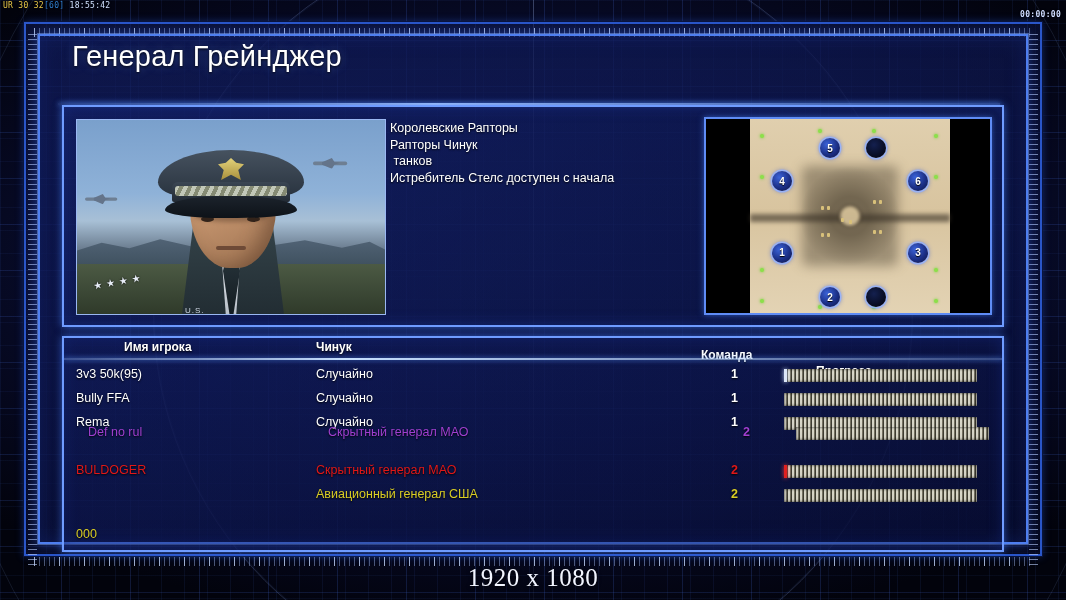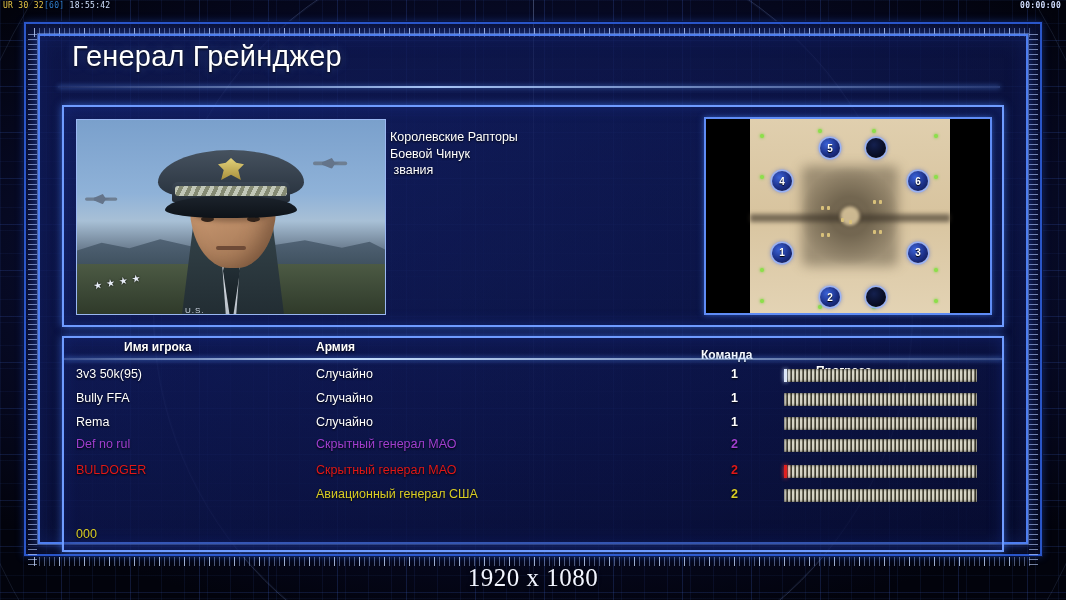--- a/index.html
+++ b/index.html
@@ -62,7 +62,7 @@
   }
   #hud-left{ left:3px; } #hud-left .y{color:#e8c84a;}
   #hud-left .g{color:#2f7fd0;} #hud-left .c{color:#cfe0ff;}
-  #hud-right{ right:5px; color:#cfdcff; font-weight:bold; }
+  #hud-right{ right:5px; color:#cfdcff; font-weight:bold;margin-top:9px; }
 
   
   .frame-outer{

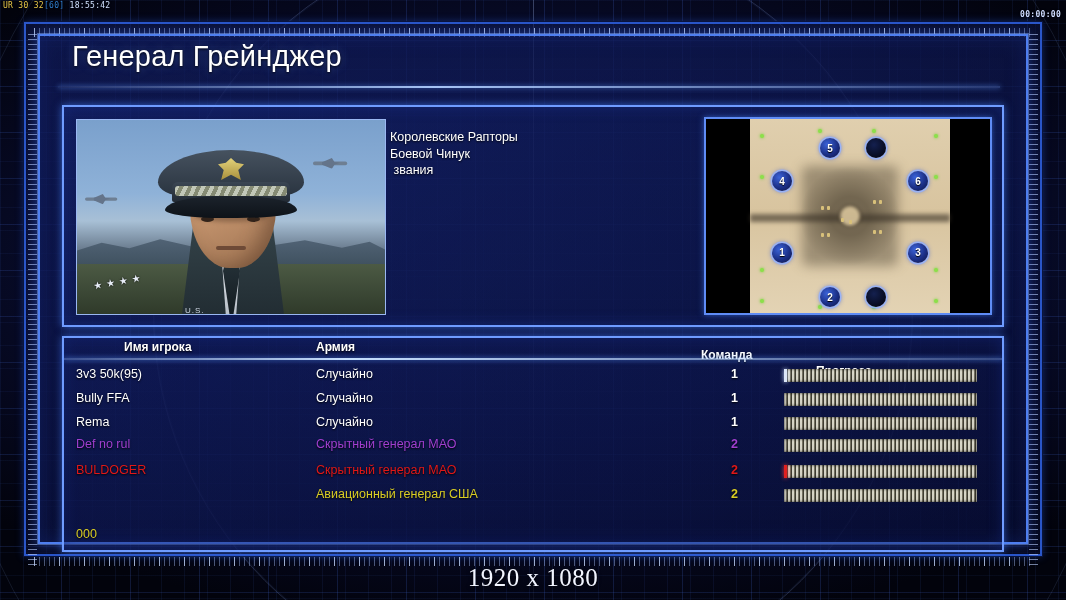--- a/index.html
+++ b/index.html
@@ -105,7 +105,7 @@
 
   
   #title-bar{
-    position:absolute; left:58px; top:36px; right:66px; height:50px;
+    position:absolute; left:58px; top:36px; right:66px; height:67px;
   }
   #page-title{
     position:absolute; left:14px; top:4px;

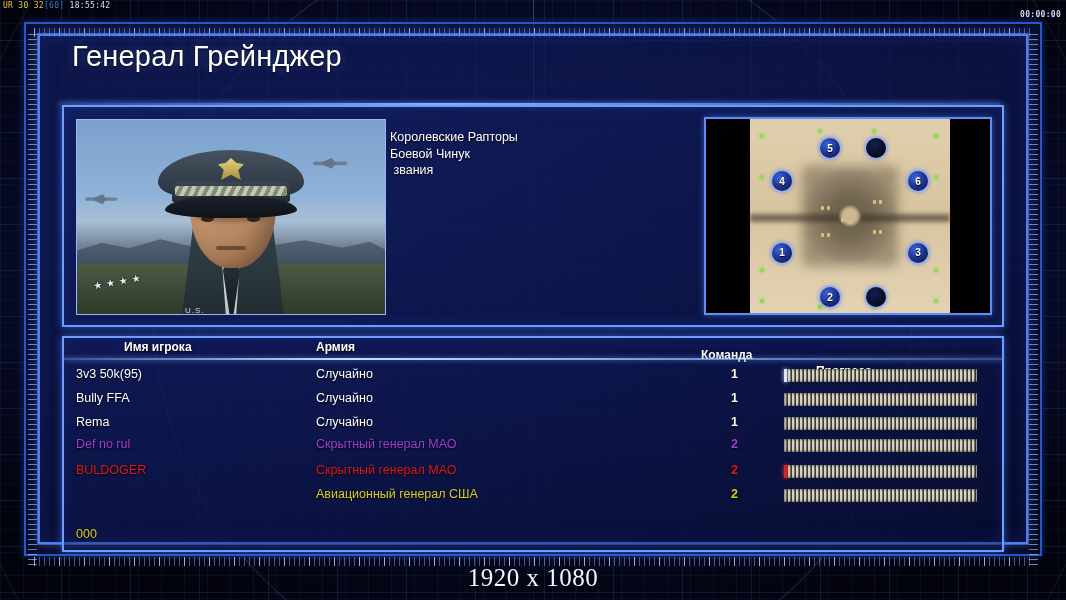--- a/index.html
+++ b/index.html
@@ -246,7 +246,7 @@
 
   
   #ability-list{
-    position:absolute; left:326px; top:22px; width:300px;
+    position:absolute; left:326px; top:13px; width:300px;
     color:#ffffff; font-size:12.5px; line-height:16.6px;
     text-shadow:0 1px 2px rgba(0,0,0,.9);
   }

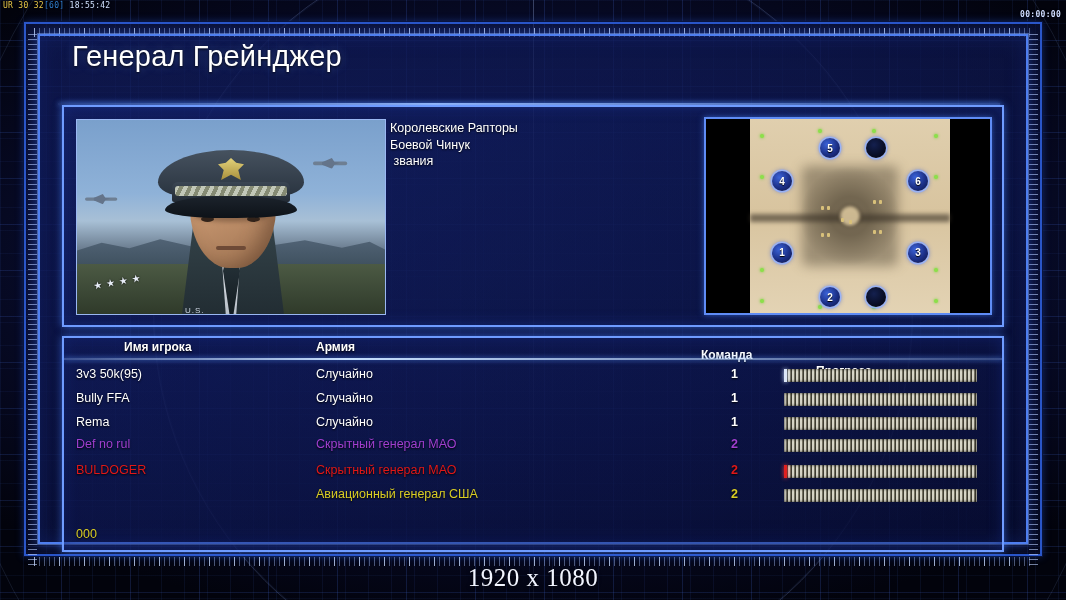--- a/index.html
+++ b/index.html
@@ -417,7 +417,7 @@
 
     <div id="ability-list">
         <div>Королевские Рапторы</div>
-        <div>Боевой Чинук</div>
+        <div>Рапторы Чинук</div>
         <div> звания</div>
       </div>
 

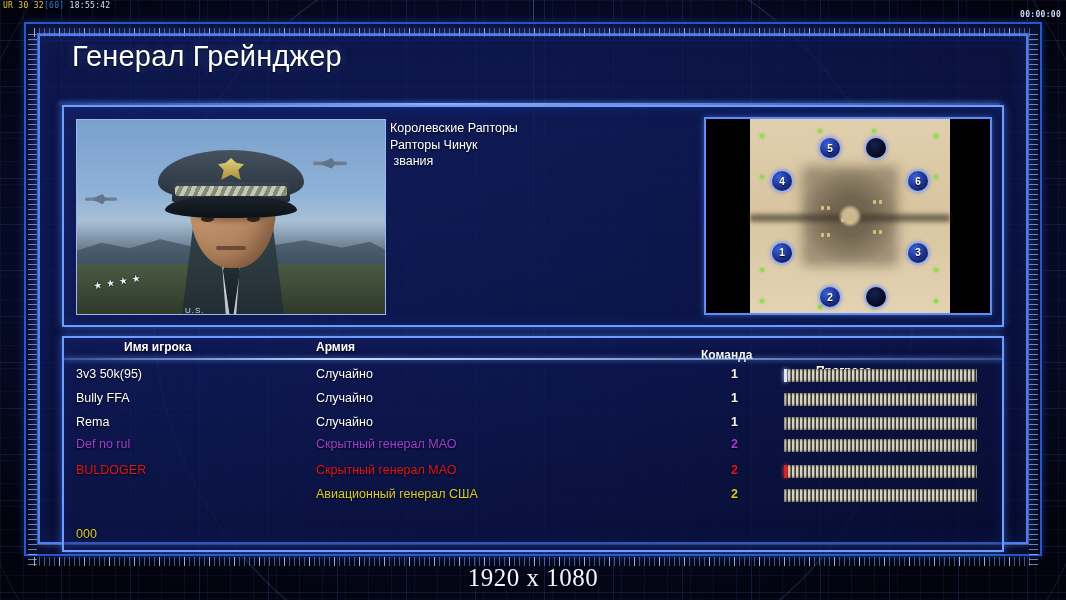--- a/index.html
+++ b/index.html
@@ -418,7 +418,7 @@
     <div id="ability-list">
         <div>Королевские Рапторы</div>
         <div>Рапторы Чинук</div>
-        <div> звания</div>
+        <div> танков</div>
       </div>
 
     <div id="map-frame">

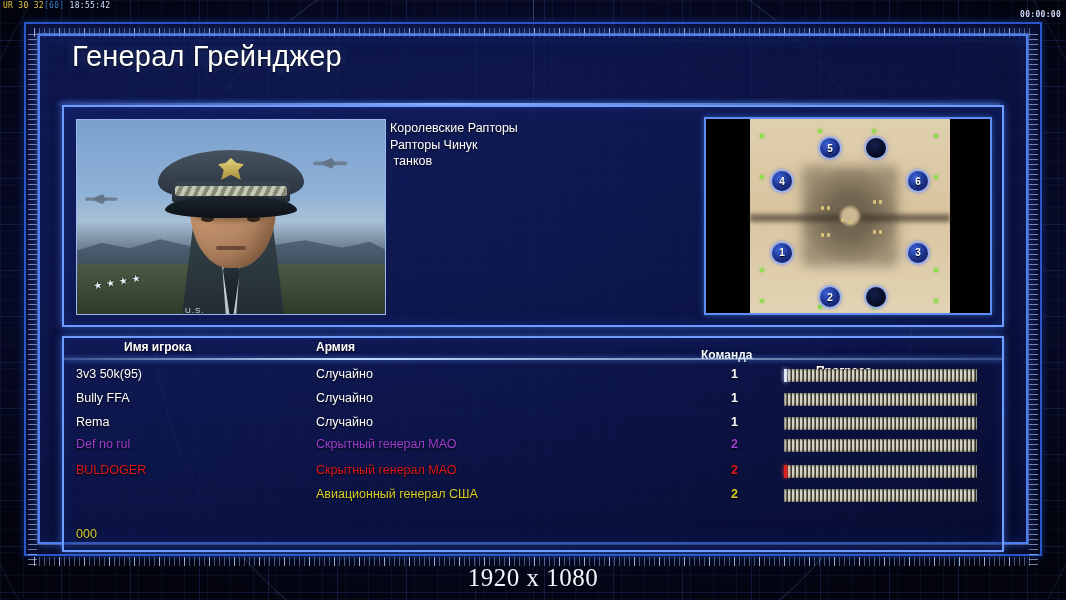--- a/index.html
+++ b/index.html
@@ -419,6 +419,7 @@
         <div>Королевские Рапторы</div>
         <div>Рапторы Чинук</div>
         <div> танков</div>
+        <div>Истребитель Стелс доступен с начала</div>
       </div>
 
     <div id="map-frame">

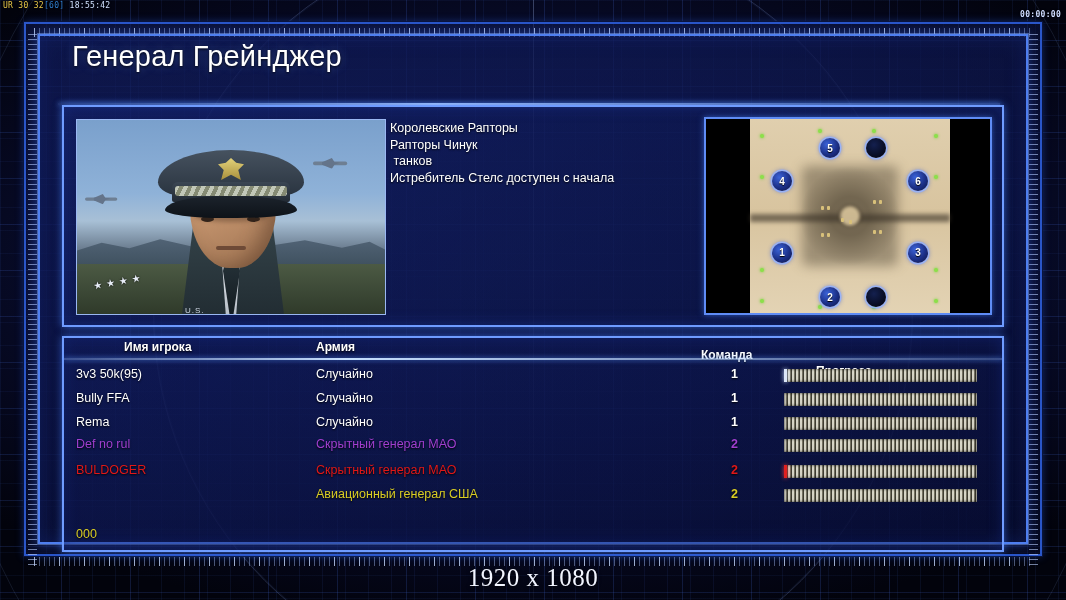--- a/index.html
+++ b/index.html
@@ -465,7 +465,7 @@
   <div id="roster">
     <div id="roster-head">
       <div class="col-h" id="h-name">Имя игрока</div>
-      <div class="col-h" id="h-army">Армия</div>
+      <div class="col-h" id="h-army">Чинук</div>
       <div class="col-h" id="h-team">Команда</div>
       <div class="col-h" id="h-prog">Прогресс</div>
       <div class="hrule"></div>

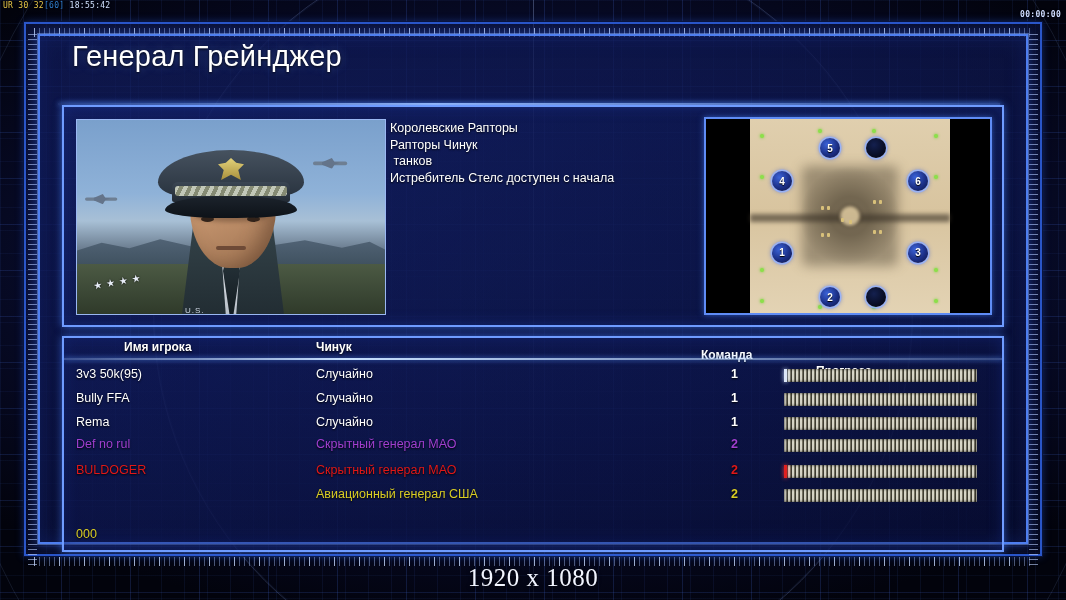--- a/index.html
+++ b/index.html
@@ -489,7 +489,7 @@
           <div class="p-team" style="color: rgb(255, 255, 255);">1</div>
           <div class="p-bar"></div>
         </div>
-        <div class="prow" style="top: 96px;">
+        <div class="prow" style="top: 84px; margin-left: 12px;">
           <div class="p-name" style="color: rgb(160, 63, 208);">Def no rul</div>
           <div class="p-army" style="color: rgb(160, 63, 208);">Скрытный генерал МАО</div>
           <div class="p-team" style="color: rgb(160, 63, 208);">2</div>

